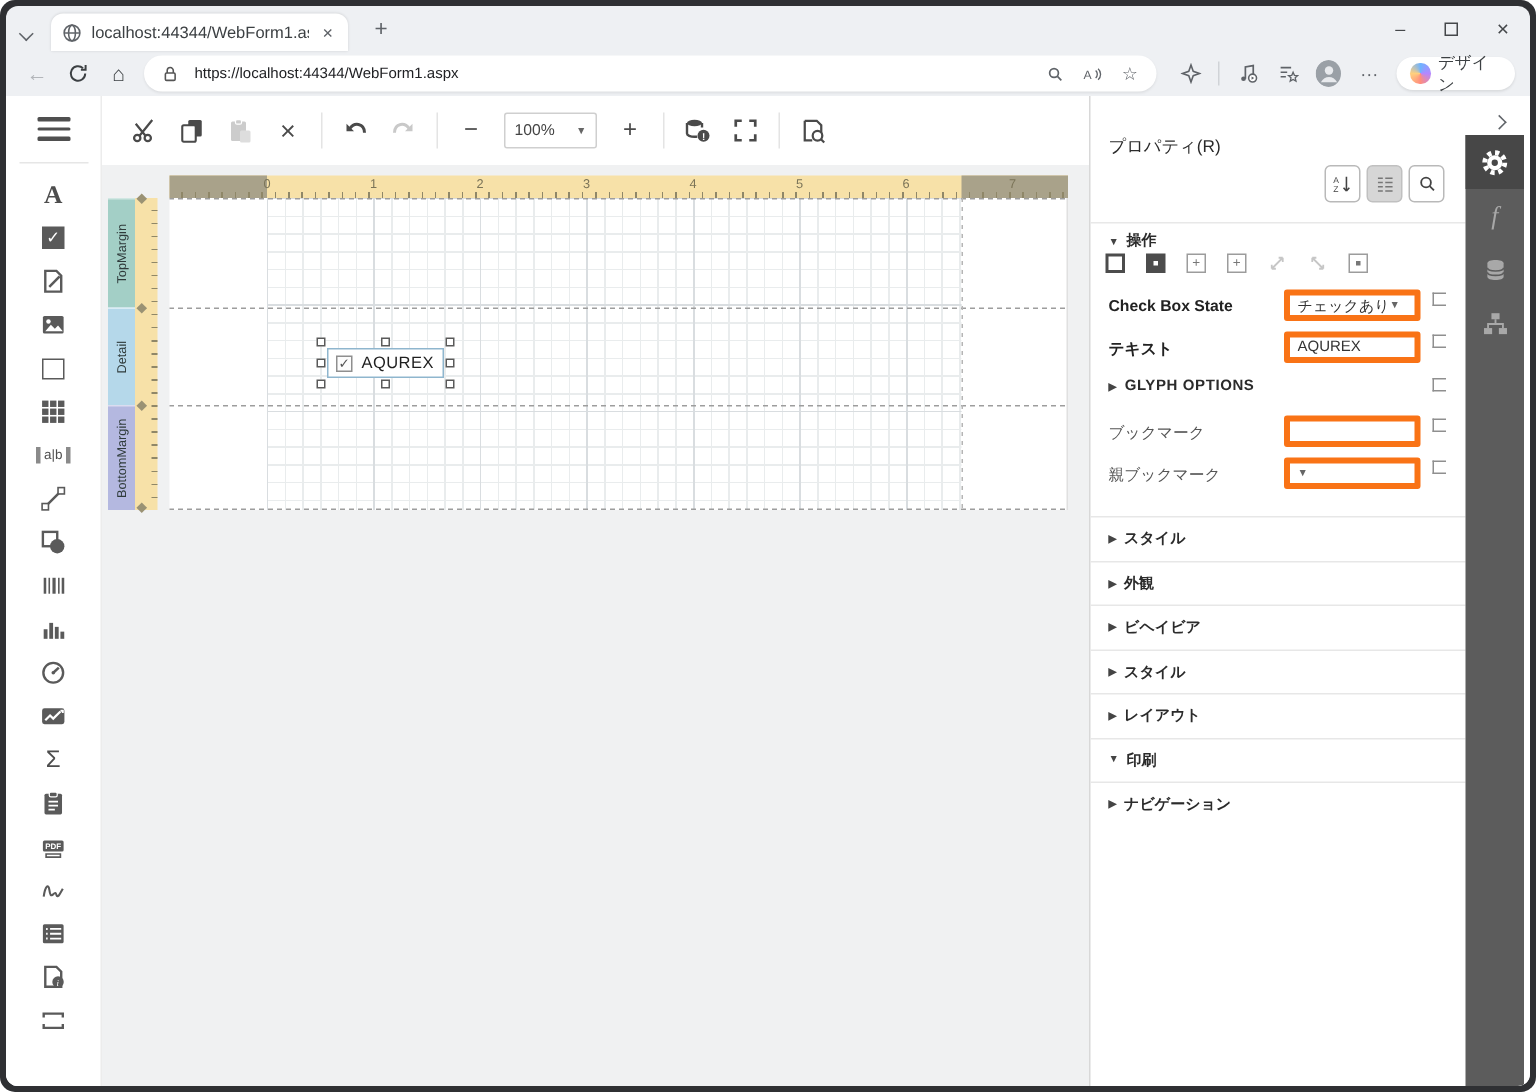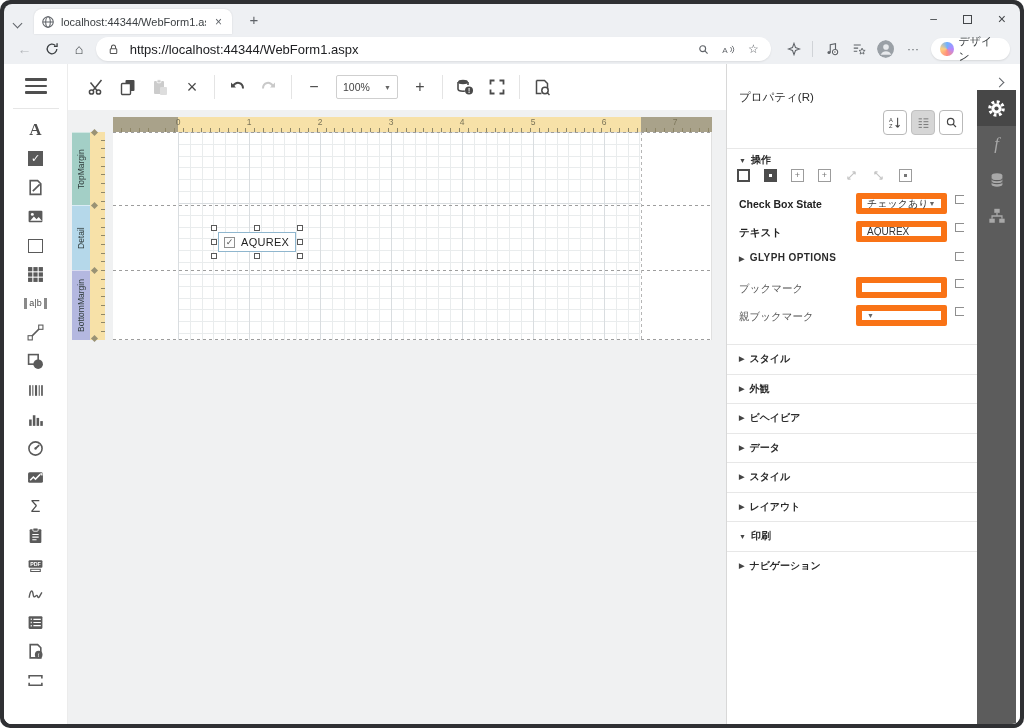--- a/index.html
+++ b/index.html
@@ -23,7 +23,7 @@
   .navico{width:22px;height:22px;display:flex;align-items:center;justify-content:center;font-size:14px;color:#3c4043;cursor:pointer}
   .navico.disabled{color:#b3b6ba}
   .pill{height:24px;width:700px;background:#fff;border-radius:12px;display:flex;align-items:center;gap:7px;padding:0 9px;box-shadow:0 1px 2px rgba(0,0,0,.08)}
-  .addr{flex:1;font-size:13px;color:#202124;white-space:nowrap;overflow:hidden}
+  .addr{flex:1;font-size:10px;color:#202124;white-space:nowrap;overflow:hidden}
   .pill-ico{display:flex;align-items:center;justify-content:center;width:18px;height:18px;color:#5f6368;font-size:12px;cursor:pointer}
   .after-pill{display:flex;align-items:center;gap:10px;margin-left:8px}
   .vdiv{width:1px;height:16px;background:#d0d3d7}

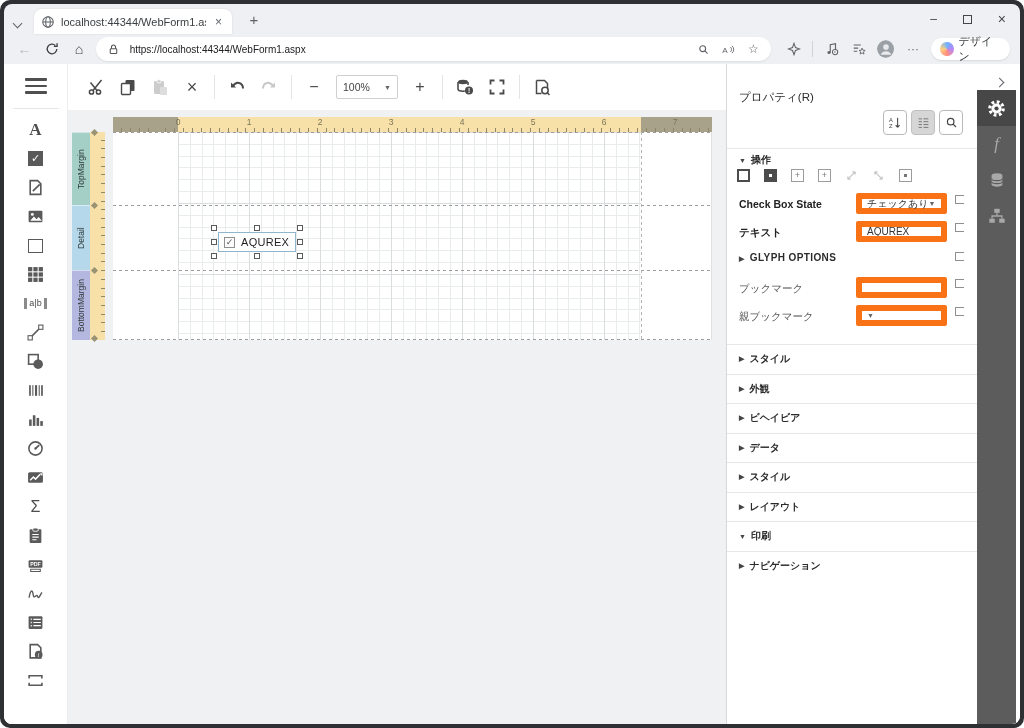--- a/index.html
+++ b/index.html
@@ -95,7 +95,7 @@
   .op-dot i{width:3px;height:3px;background:#777}
   .prow-label{position:absolute;left:12px;color:#555}
   .prow-label.bold{font-weight:bold;color:#222}
-  .pfield{position:absolute;left:129px;width:91px;height:21px;border:6px solid #f97316;border-radius:2px;background:#fff;font-size:10px;color:#333;display:flex;align-items:center;padding:0 5px}
+  .pfield{position:absolute;left:129px;width:91px;height:21px;border:4px solid #f97316;border-radius:2px;background:#fff;font-size:10px;color:#333;display:flex;align-items:center;padding:0 5px}
   input.pfield{padding:0 5px;outline:none;font-family:"Liberation Sans",sans-serif}
   .bindico{position:absolute;left:228px;width:9px;height:9px;border:1.2px solid #8f8f8f;border-right:none;cursor:pointer}
   .pgroups{position:absolute;left:0;top:280px;width:100%}

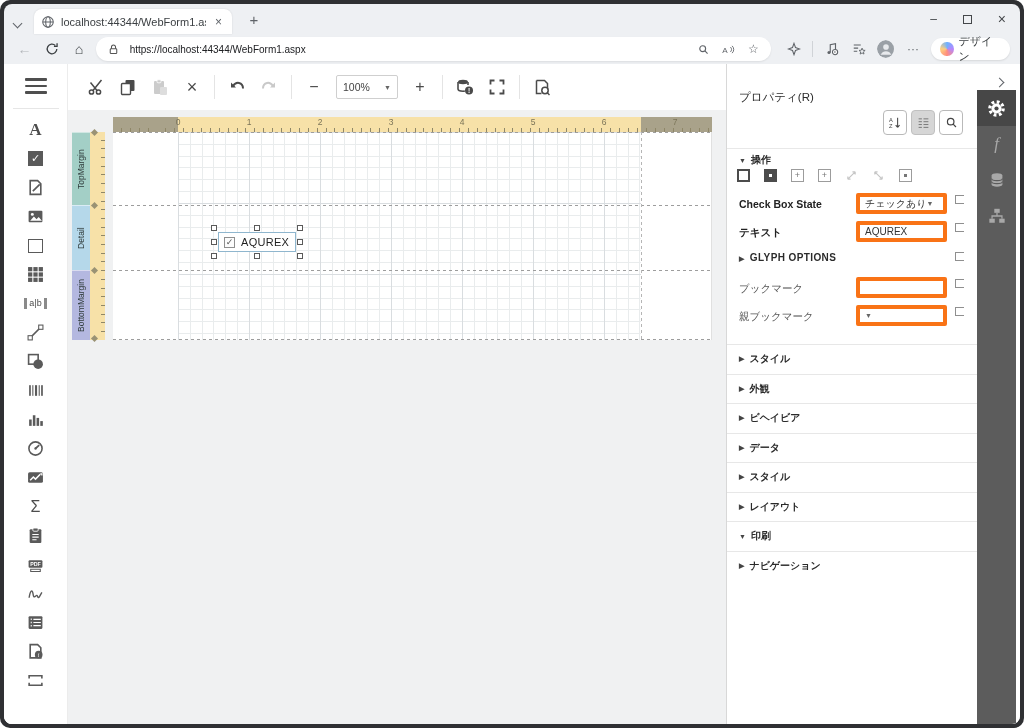--- a/index.html
+++ b/index.html
@@ -551,10 +551,6 @@
             </div>
         <div class="pgrow">
               <span class="tri">▶</span>
-              <span>データ</span>
-            </div>
-        <div class="pgrow">
-              <span class="tri">▶</span>
               <span>スタイル</span>
             </div>
         <div class="pgrow">

